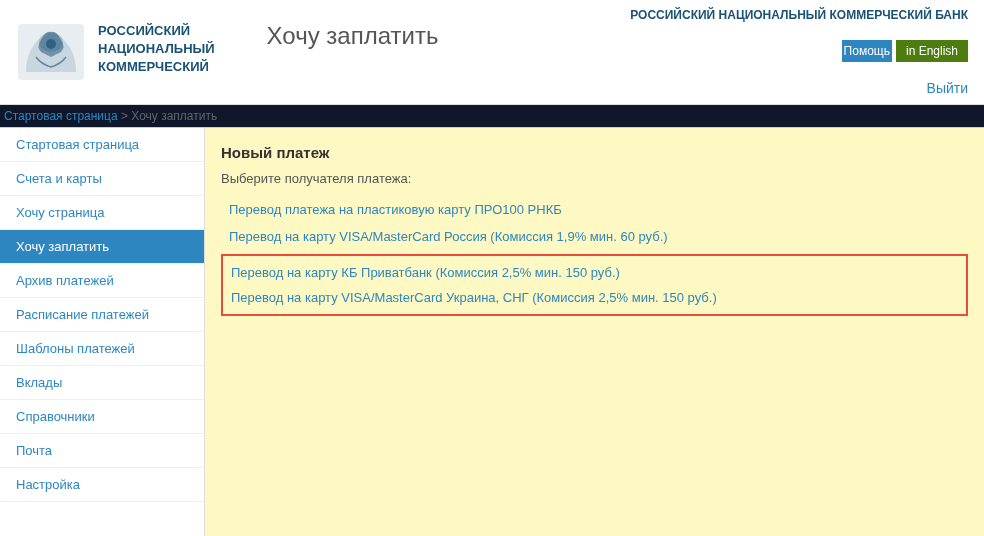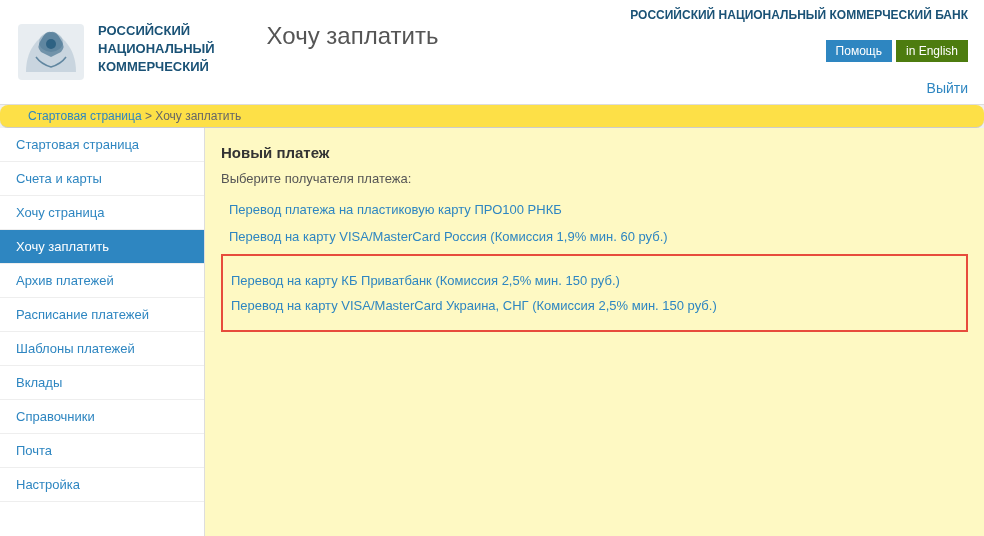--- a/index.html
+++ b/index.html
@@ -54,7 +54,7 @@
       background: #2e86c1;
       color: #fff;
       border: none;
-      padding: 4px 10px;
+      padding: 4px 2px;
       font-size: 12px;
       cursor: pointer;
     }

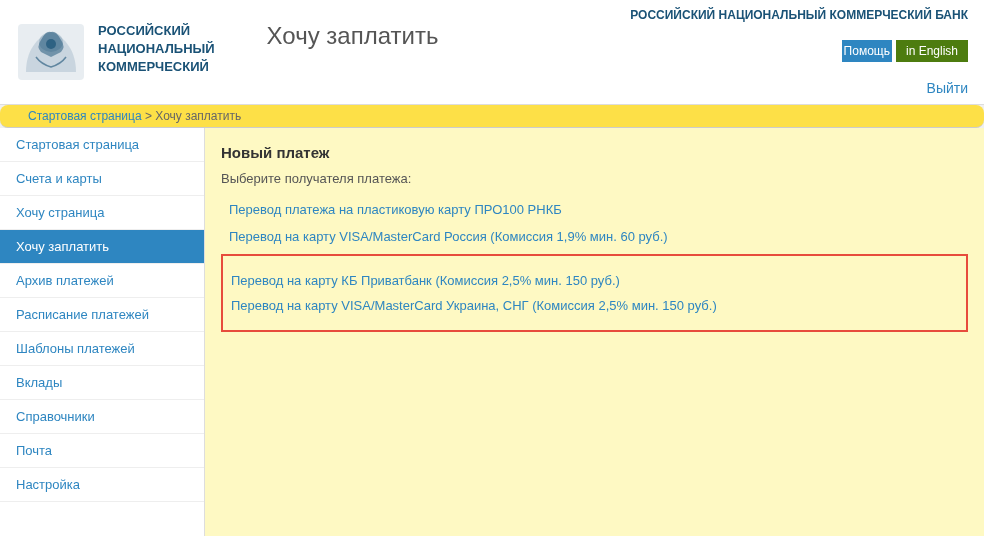--- a/index.html
+++ b/index.html
@@ -75,12 +75,11 @@
 
     
     .breadcrumb {
-      background: #fde047;
-      padding: 4px 28px;
+      background: #0f172a;
+      padding: 4px 4px;
       font-size: 12px;
       color: #666;
       border-bottom: 1px solid #ccc;
-      border-radius: 8px;
     }
     .breadcrumb a {
       color: #2e86c1;

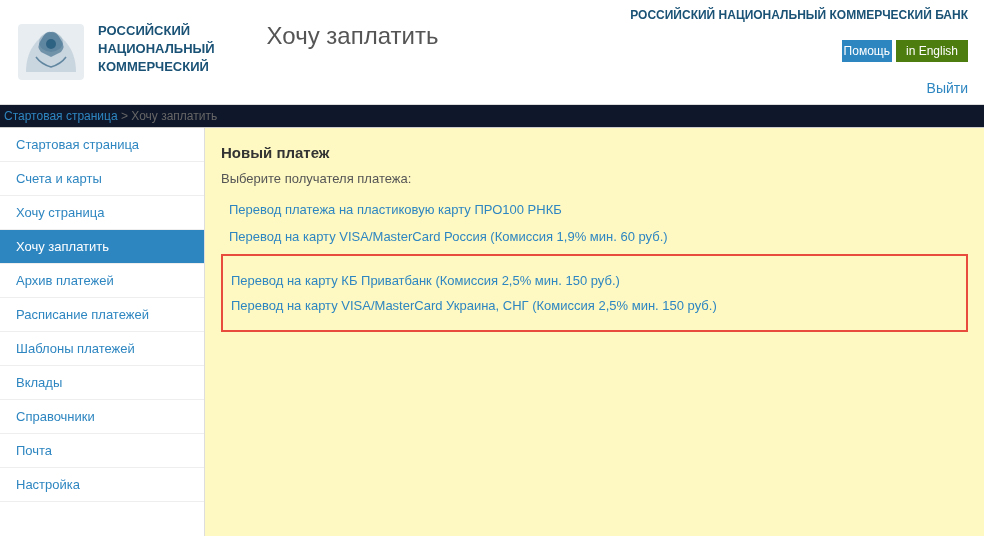--- a/index.html
+++ b/index.html
@@ -139,7 +139,7 @@
     }
     .payment-group-box {
       border: 2px solid #e74c3c;
-      padding: 12px 0;
+      padding: 4px 0;
       margin-top: 4px;
       display: inline-block;
       width: 100%;

